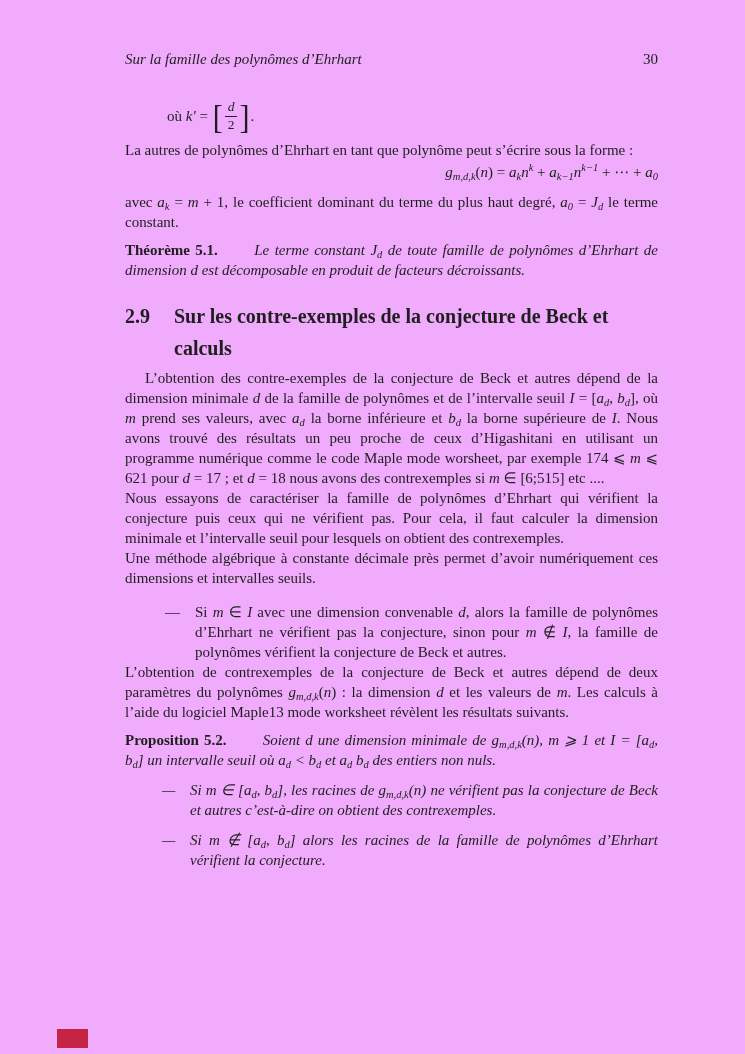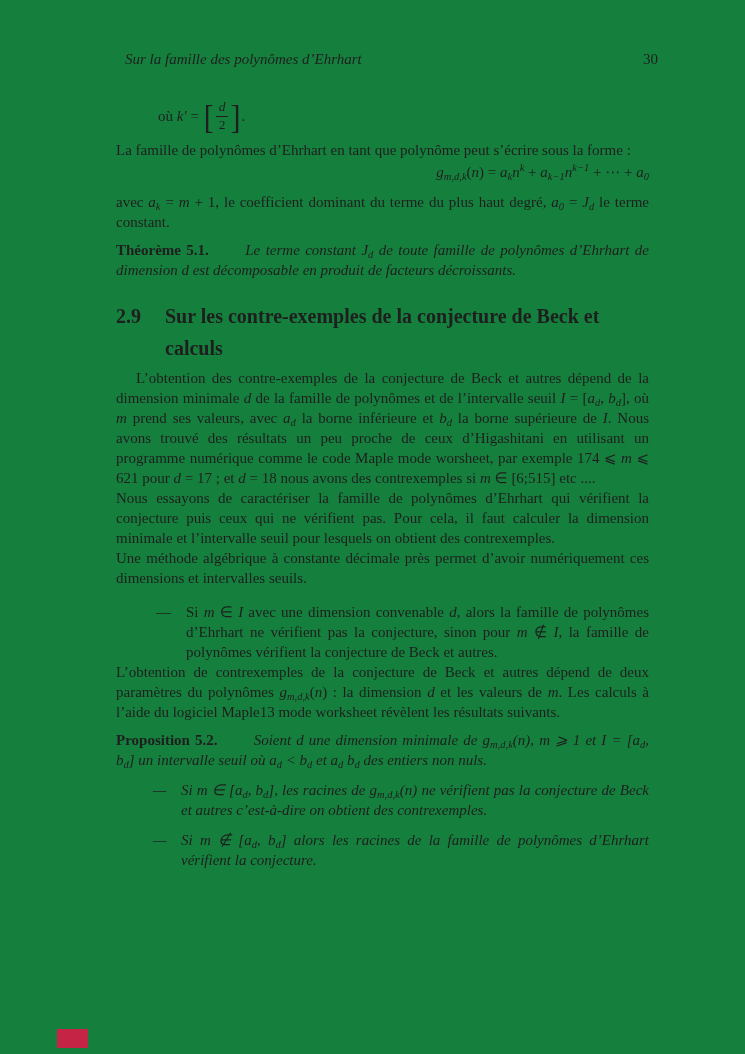--- a/index.html
+++ b/index.html
@@ -6,7 +6,7 @@
   .page{
     position:relative;
     width:745px;height:1054px;
-    background:#15803d;
+    background:#f0abfc;
     font-family:"Liberation Serif", serif;
     color:#1e1e1e;
     overflow:hidden;

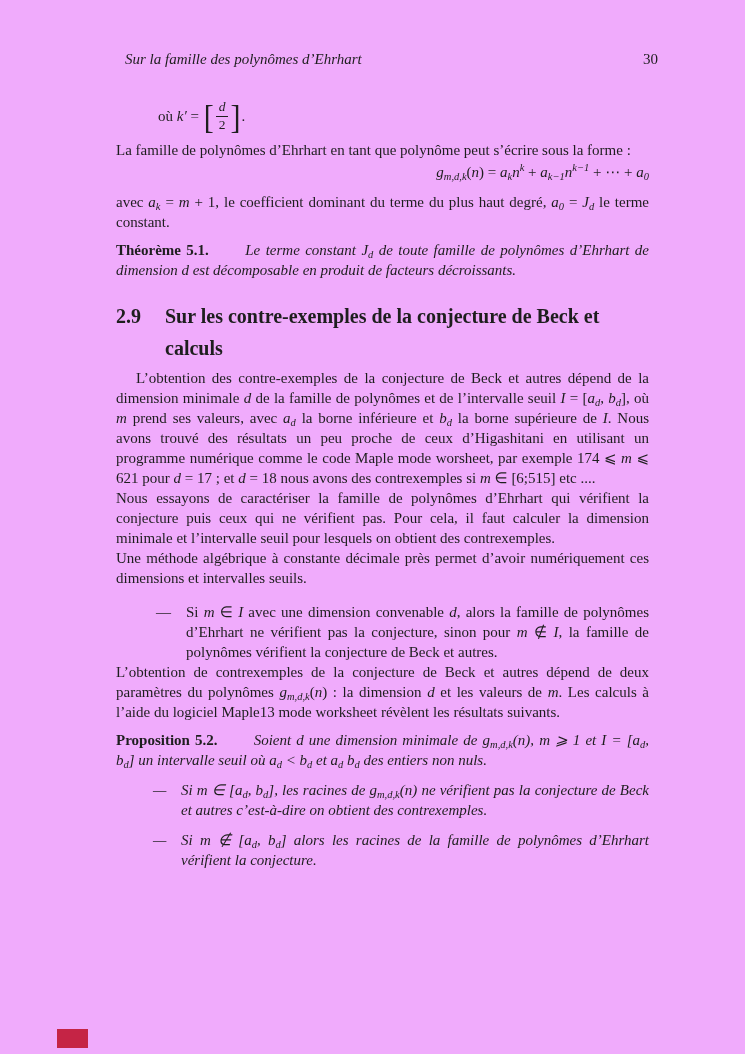--- a/index.html
+++ b/index.html
@@ -19,7 +19,7 @@
   }
   .running-title{font-style:italic;}
   .content{
-    position:absolute;left:116px;top:96px;width:533px;
+    position:absolute;left:125px;top:96px;width:533px;
     font-size:15px;line-height:20px;
   }
   .para{margin:0;text-align:justify;}

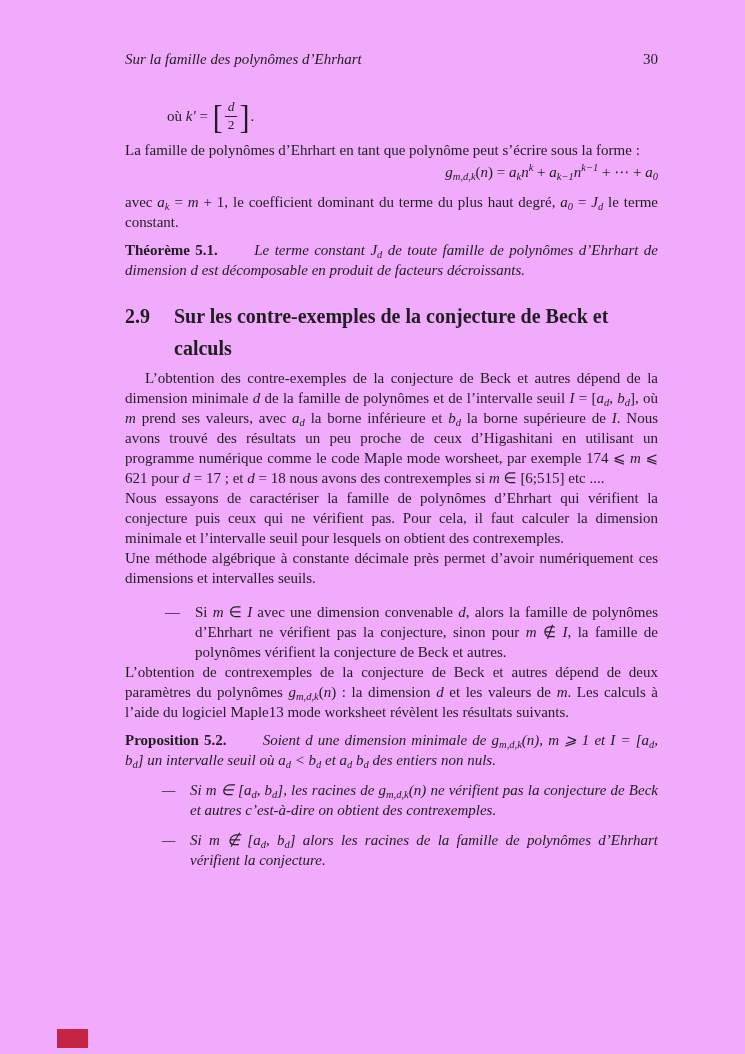--- a/index.html
+++ b/index.html
@@ -93,7 +93,7 @@
         <span>.</span>
     </div>
 
-    <p class="para">La famille de polynômes d’Ehrhart en tant que polynôme peut s’écrire sous la forme :</p>
+    <p class="para">La autres de polynômes d’Ehrhart en tant que polynôme peut s’écrire sous la forme :</p>
 
     <div class="formula"><i>g</i><sub>m,d,k</sub>(<i>n</i>) = <i>a</i><sub>k</sub><i>n</i><sup>k</sup> + <i>a</i><sub>k−1</sub><i>n</i><sup>k−1</sup> + ⋯ + <i>a</i><sub>0</sub></div>
 

